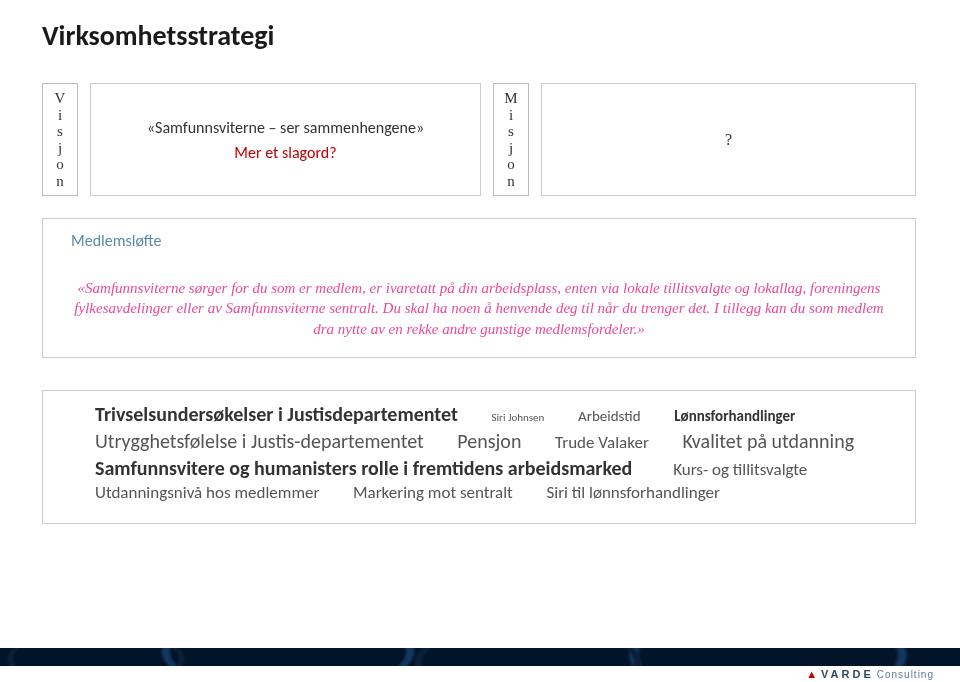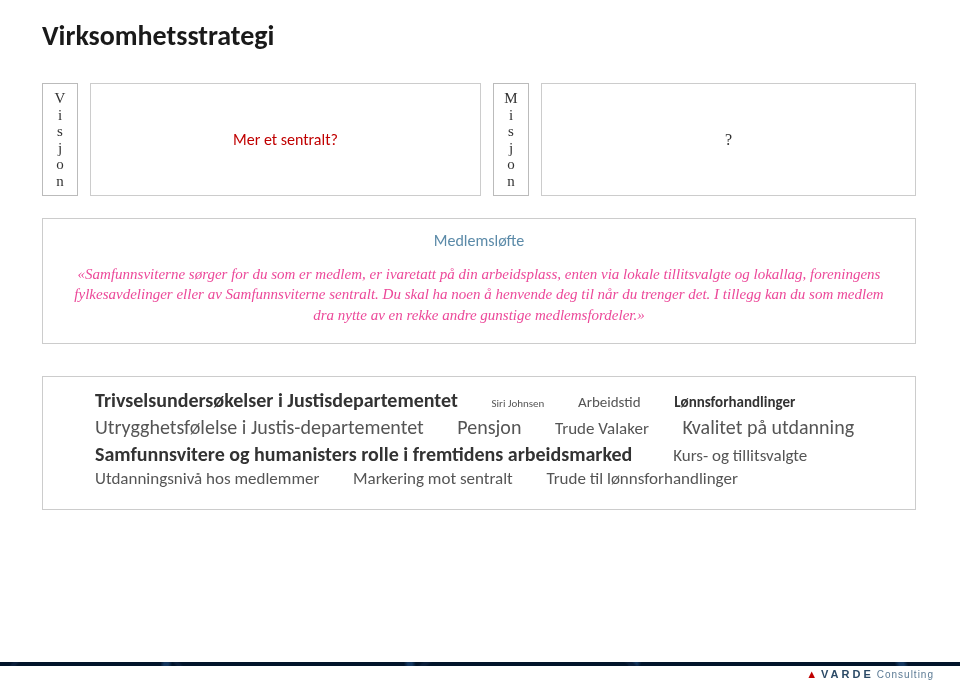--- a/index.html
+++ b/index.html
@@ -170,6 +170,7 @@
         <span>n</span>
       </div>
     <div class="visionbox">
+      <div class="line1">«Samfunnsviterne – ser sammenhengene»</div>
       <div class="line2">Mer et sentralt?</div>
     </div>
     <div class="vbox" id="mission-letters">

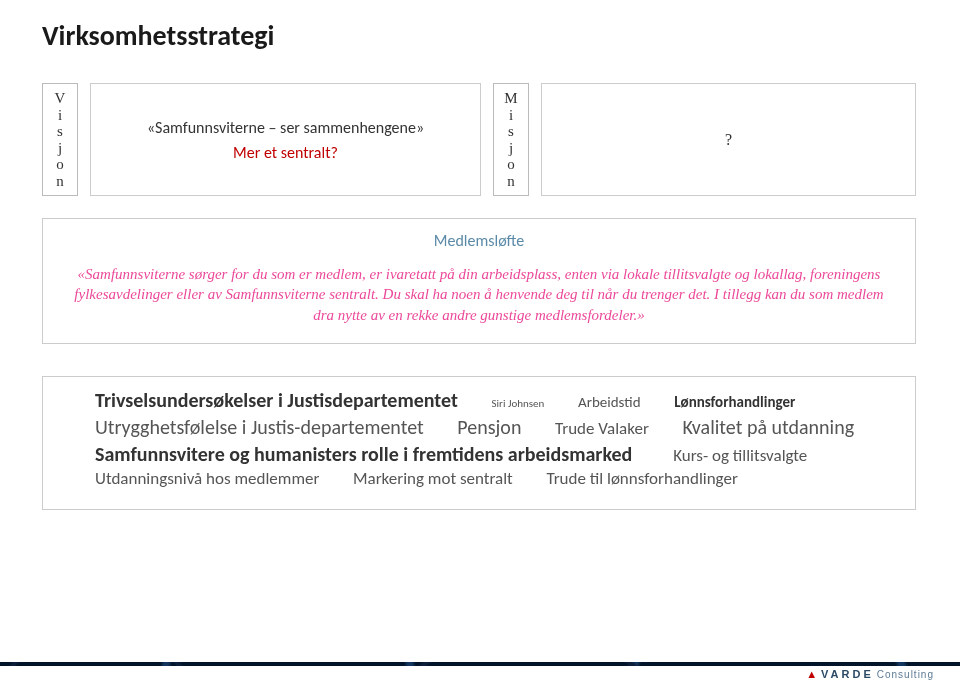--- a/index.html
+++ b/index.html
@@ -171,7 +171,7 @@
       </div>
     <div class="visionbox">
       <div class="line1">«Samfunnsviterne – ser sammenhengene»</div>
-      <div class="line2">Mer et sentralt?</div>
+      <div class="line2">Mer et slagord?</div>
     </div>
     <div class="vbox" id="mission-letters">
         <span>M</span>

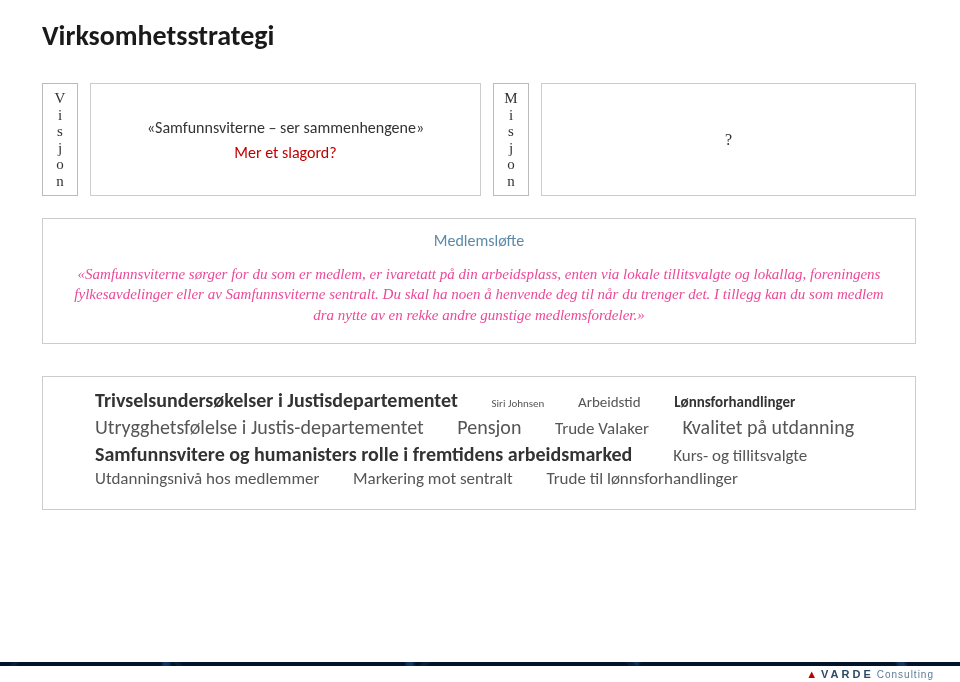--- a/index.html
+++ b/index.html
@@ -77,11 +77,11 @@
     margin-bottom: 32px;
   }
   .medlemsbox .header {
-    text-align: center;
+    text-align: left;
     color: #5b8aa8;
     font-family: Calibri, Arial, sans-serif;
     font-size: 16px;
-    margin-bottom: 14px;
+    margin-bottom: 28px;
   }
   .medlemsbox .body {
     font-family: Georgia, "Times New Roman", serif;

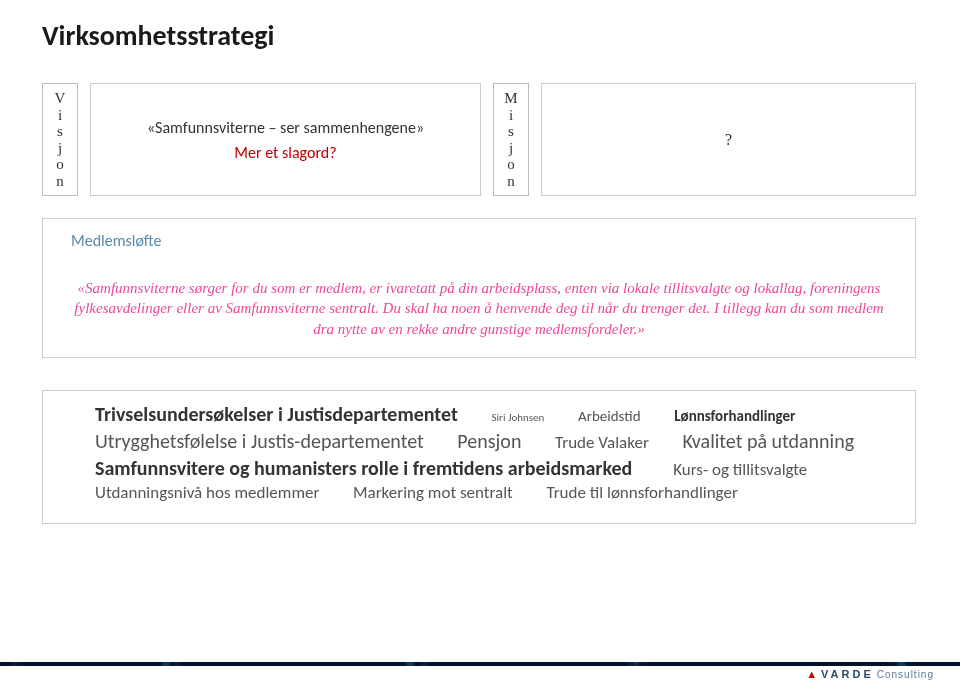--- a/index.html
+++ b/index.html
@@ -206,7 +206,7 @@
       <span class="w md">Kurs- og tillitsvalgte</span>
       <span class="w md">Utdanningsnivå hos medlemmer</span>
       <span class="w md">Markering mot sentralt</span>
-      <span class="w md">Trude til lønnsforhandlinger</span>
+      <span class="w md">Siri til lønnsforhandlinger</span>
     </div>
   </div>
 

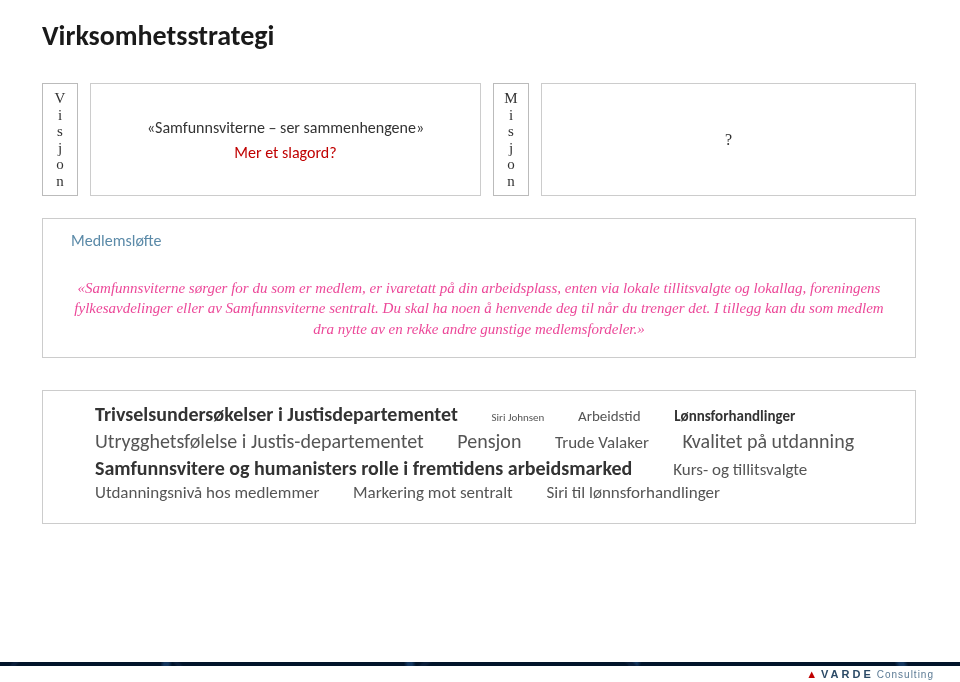--- a/index.html
+++ b/index.html
@@ -118,7 +118,7 @@
   .footer {
     position: absolute;
     left: 0; right: 0; bottom: 0;
-    height: 20px;
+    height: 34px;
   }
   .footer .band {
     position: absolute;

